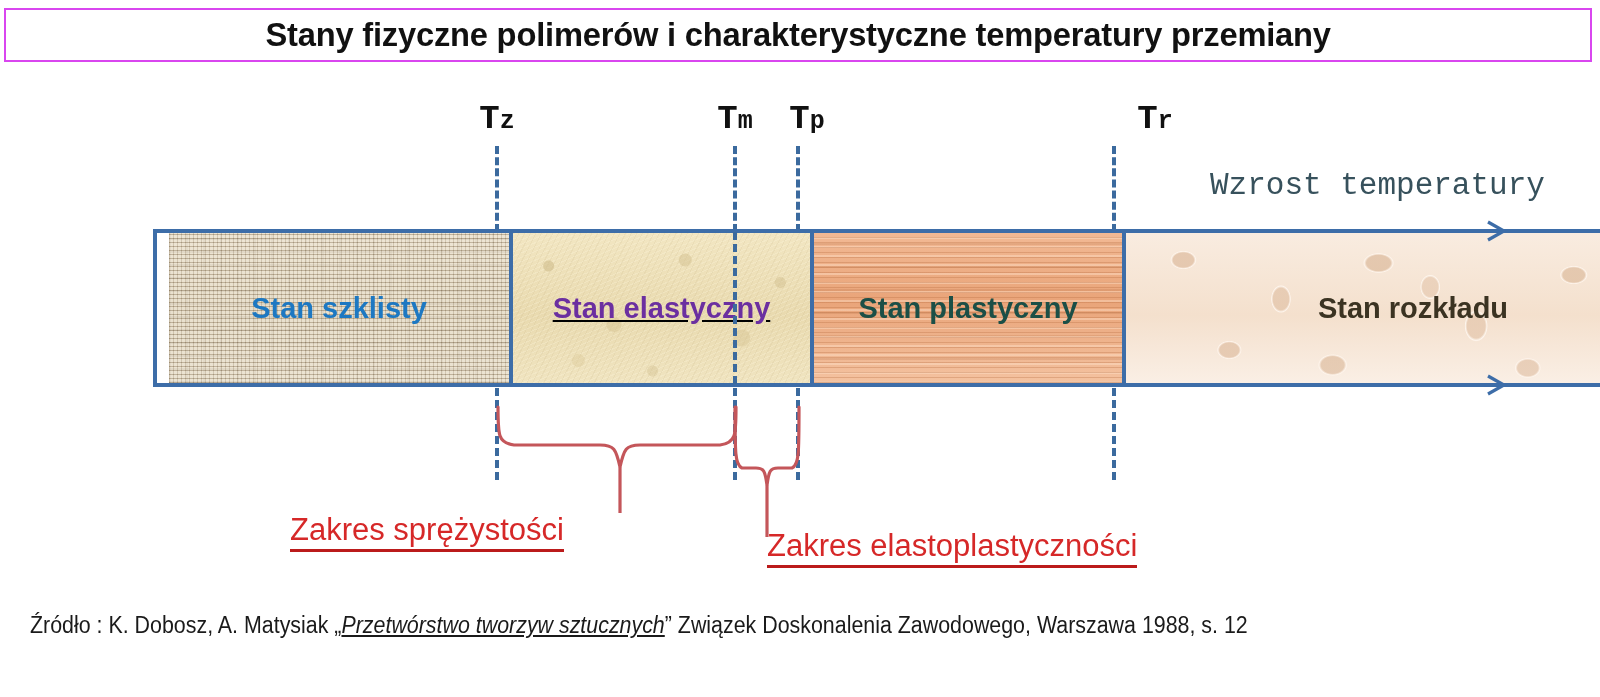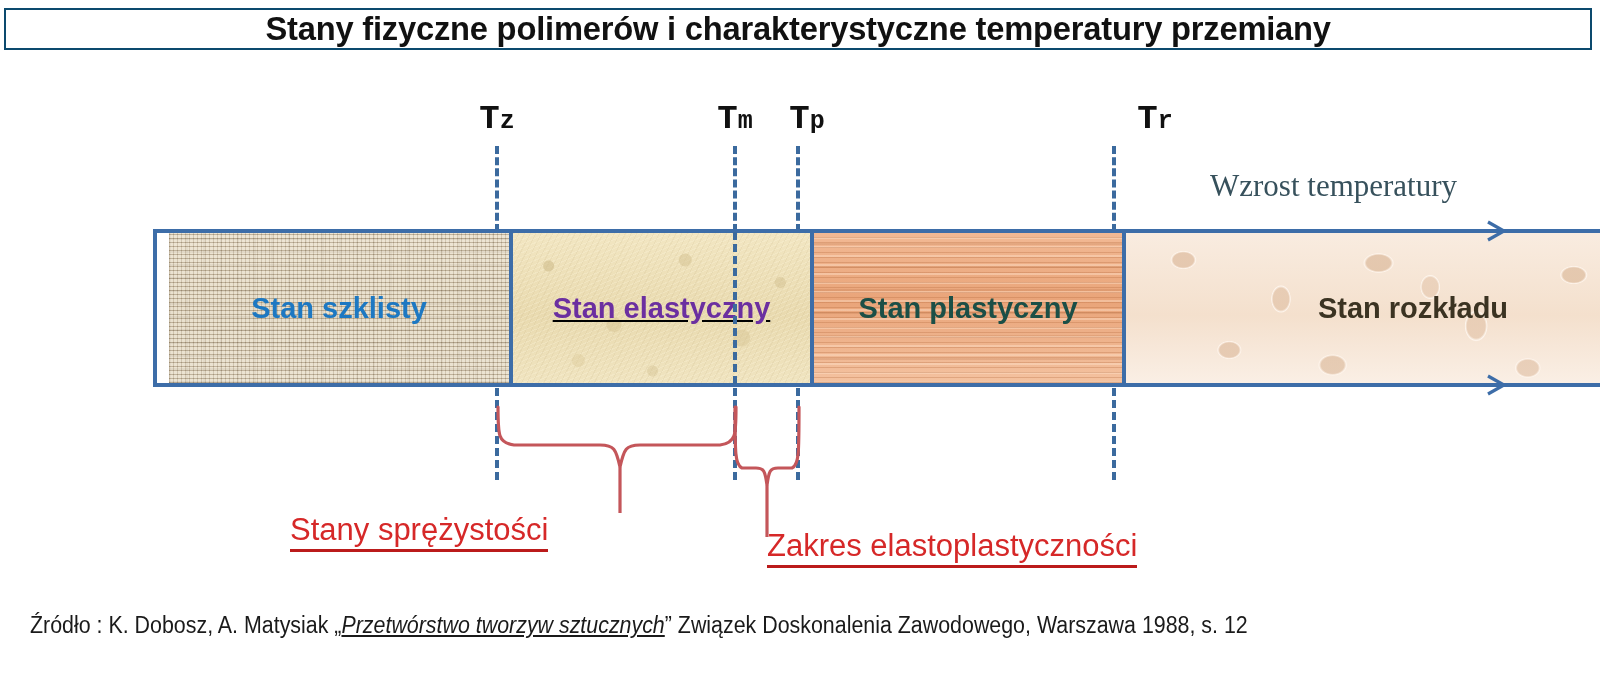--- a/index.html
+++ b/index.html
@@ -25,8 +25,8 @@
     left: 4px;
     top: 8px;
     width: 1588px;
-    height: 42px;
-    border: 2px solid #0c4a6e;
+    height: 54px;
+    border: 2px solid #d946ef;
     box-sizing: border-box;
     background: #ffffff;
     display: flex;

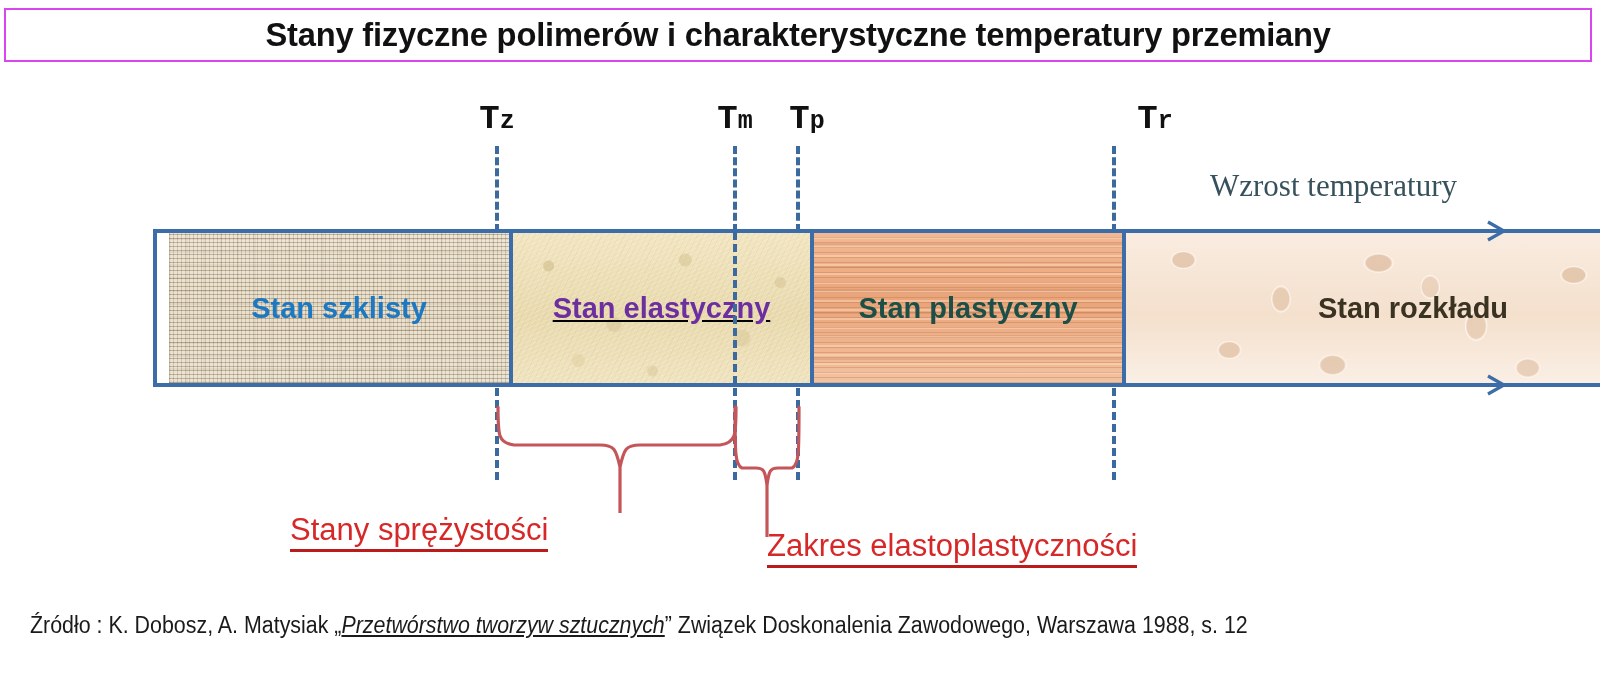--- a/index.html
+++ b/index.html
@@ -68,7 +68,7 @@
   
   .wzrost {
     position: absolute;
-    font-family: Liberation Serif, serif;
+    font-family: Liberation Mono, monospace;
     font-size: 31px;
     color: #37515c;
     white-space: nowrap;

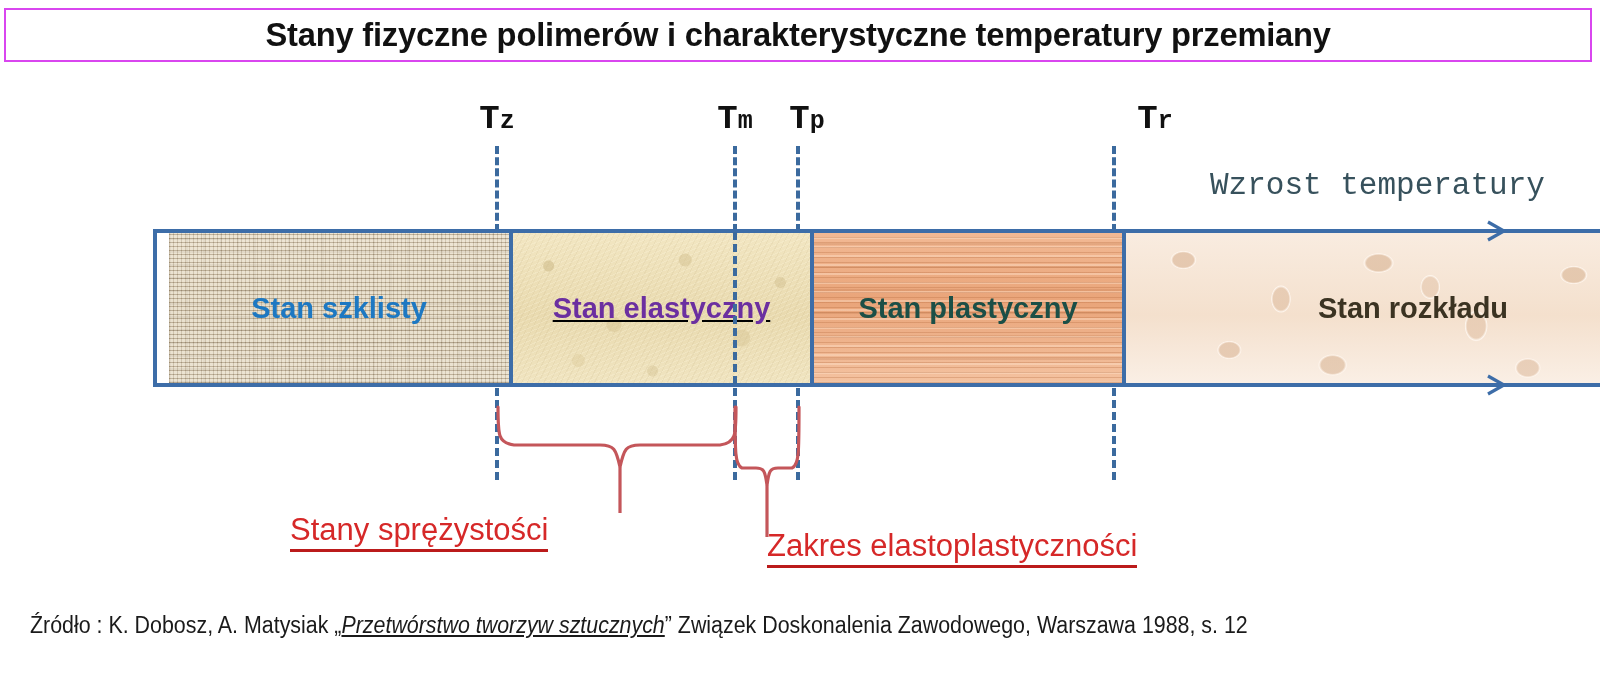--- a/index.html
+++ b/index.html
@@ -263,7 +263,7 @@
              C256 38 256 30 256 2" fill="none" stroke="#c4565a" stroke-width="3.2" stroke-linecap="round"></path>
     <path d="M140 62 L140 108" fill="none" stroke="#c4565a" stroke-width="3.2"></path>
   </svg>
-  <div class="range-label" style="left:290px; top:512px;">Stany sprężystości</div>
+  <div class="range-label" style="left:290px; top:512px;">Zakres sprężystości</div>
 
   <svg class="brace-svg" style="left:720px; top:405px;" width="120" height="160" viewBox="0 0 120 160">
     <path d="M15 2

